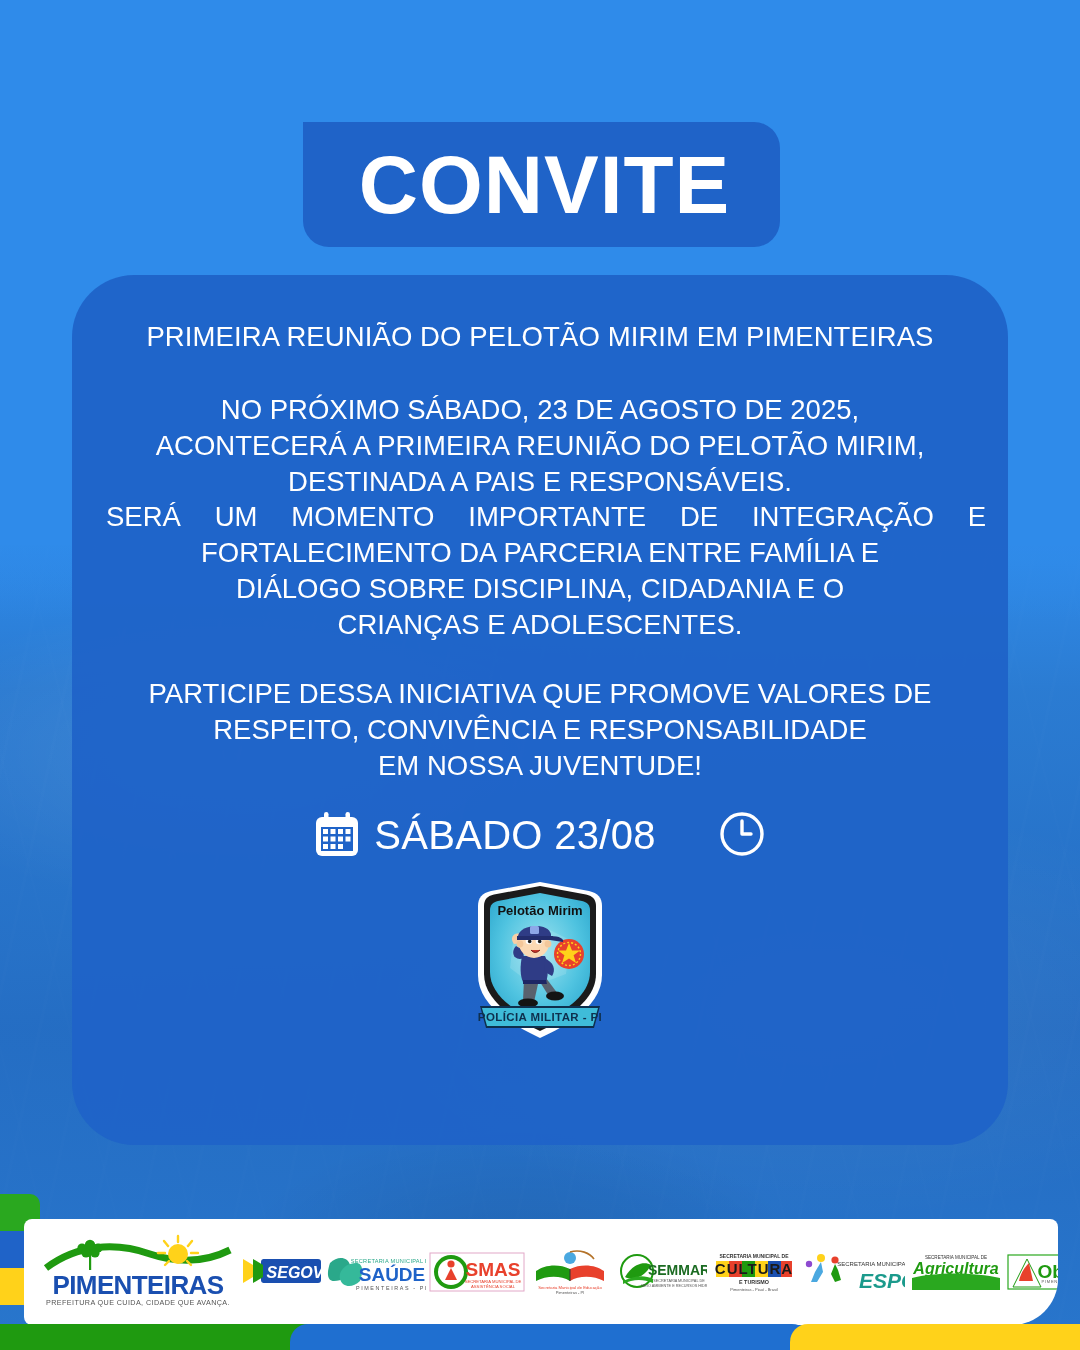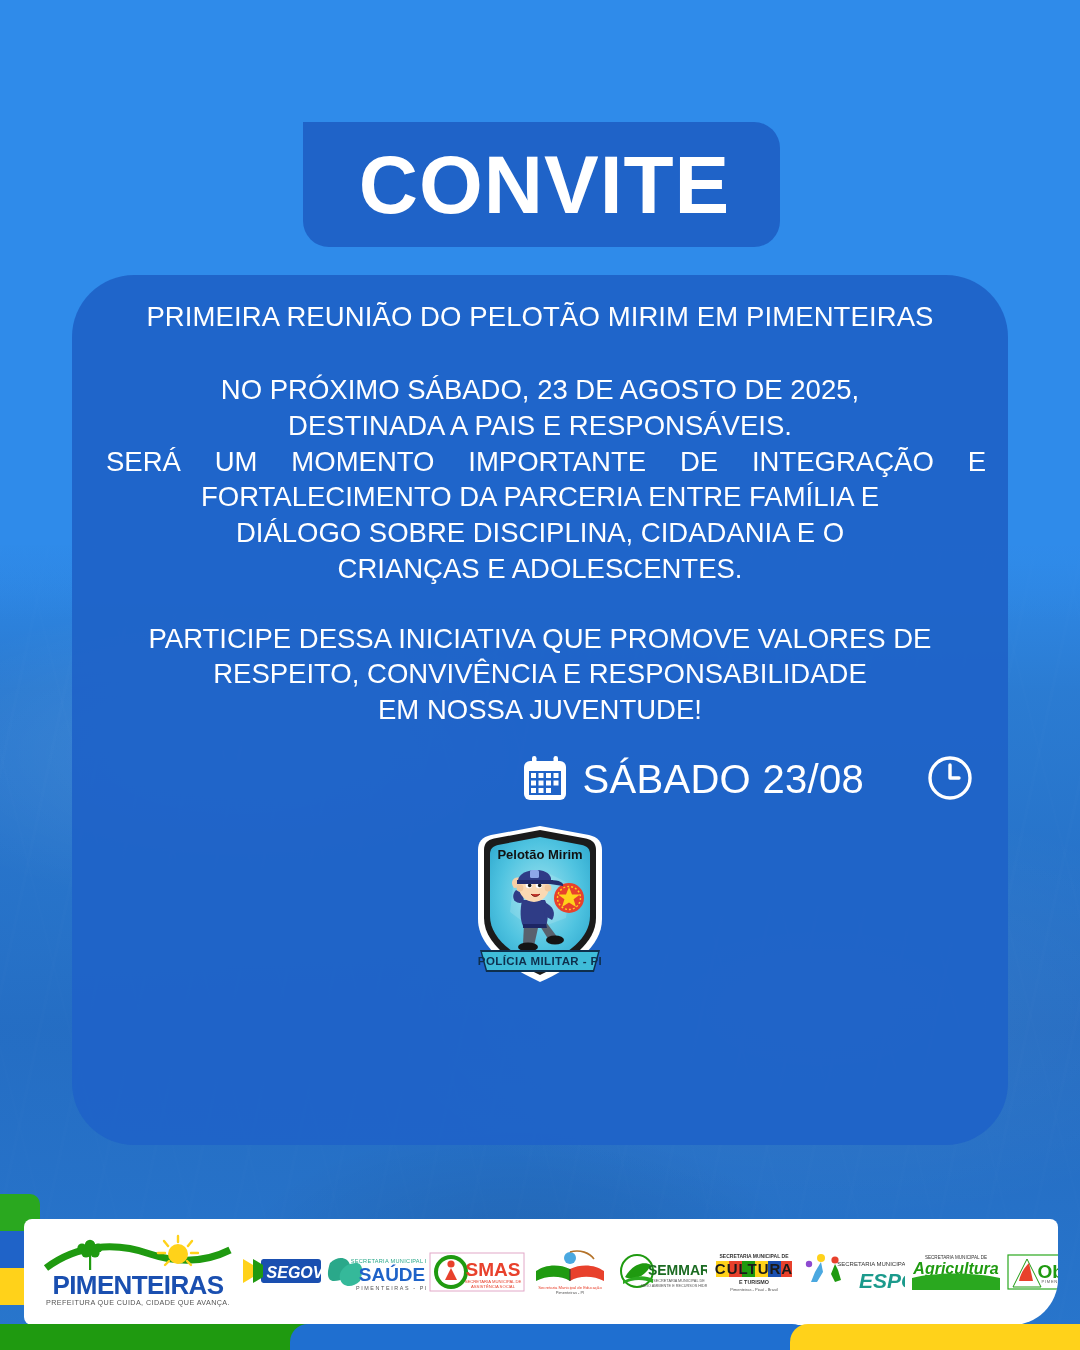--- a/index.html
+++ b/index.html
@@ -63,7 +63,7 @@
   }
   #card-content{
     position:absolute; left:72px; top:275px; width:936px; height:870px;
-    padding:24px 34px 0 34px;
+    padding:44px 34px 0 34px;
     color:#ffffff;
     text-align:center;
   }

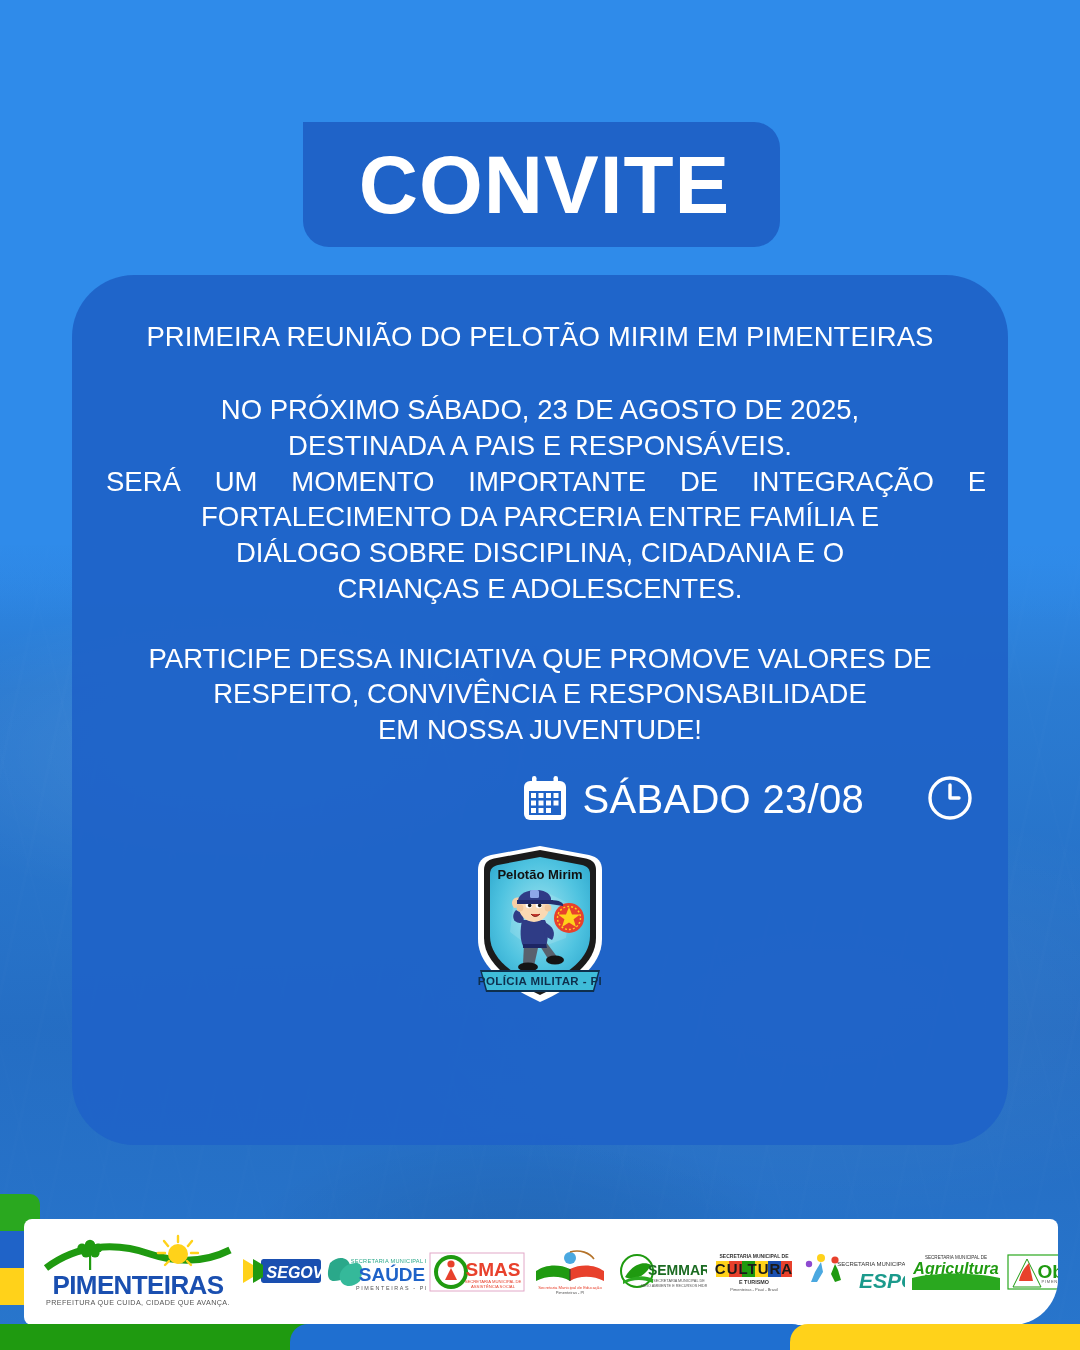--- a/index.html
+++ b/index.html
@@ -147,6 +147,7 @@
 
   <div id="paragraph-main">
     <div class="body-line">NO PRÓXIMO SÁBADO, 23 DE AGOSTO DE 2025,</div>
+    <div class="body-line">ACONTECERÁ A PRIMEIRA REUNIÃO DO PELOTÃO MIRIM,</div>
     <div class="body-line">DESTINADA A PAIS E RESPONSÁVEIS.</div>
   </div>
 

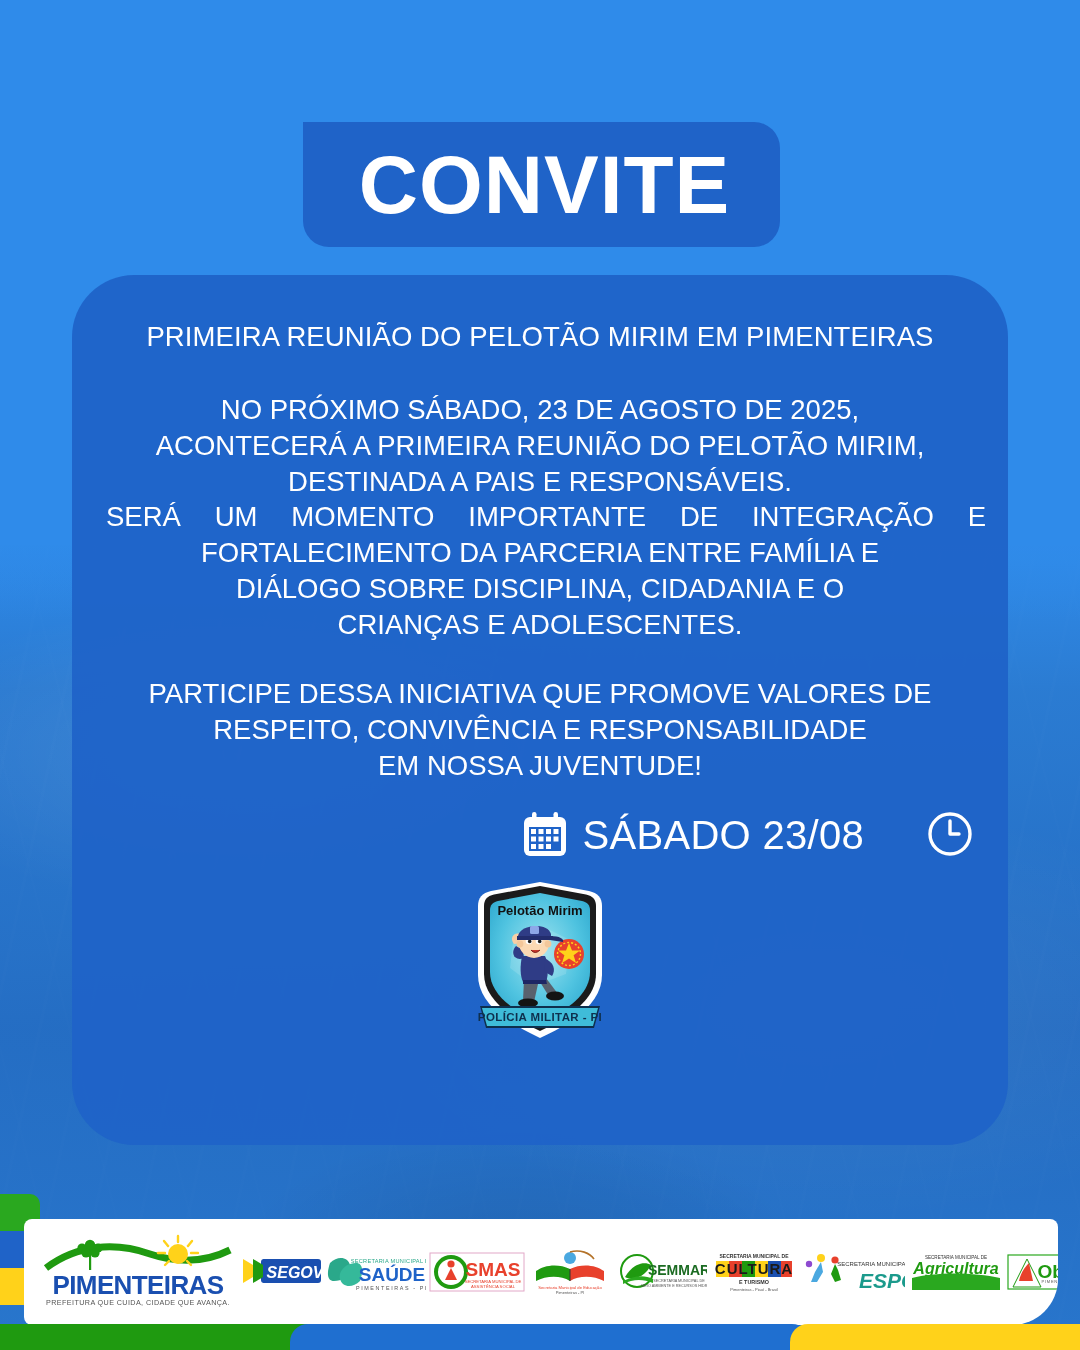--- a/index.html
+++ b/index.html
@@ -84,7 +84,7 @@
 
   
   #details-row{
-    display:flex; align-items:center; justify-content:flex-end;
+    display:flex; align-items:center; justify-content:center;
     gap:16px; margin-top:26px;
   }
   .detail-chunk{ display:flex; align-items:center; gap:14px; }

